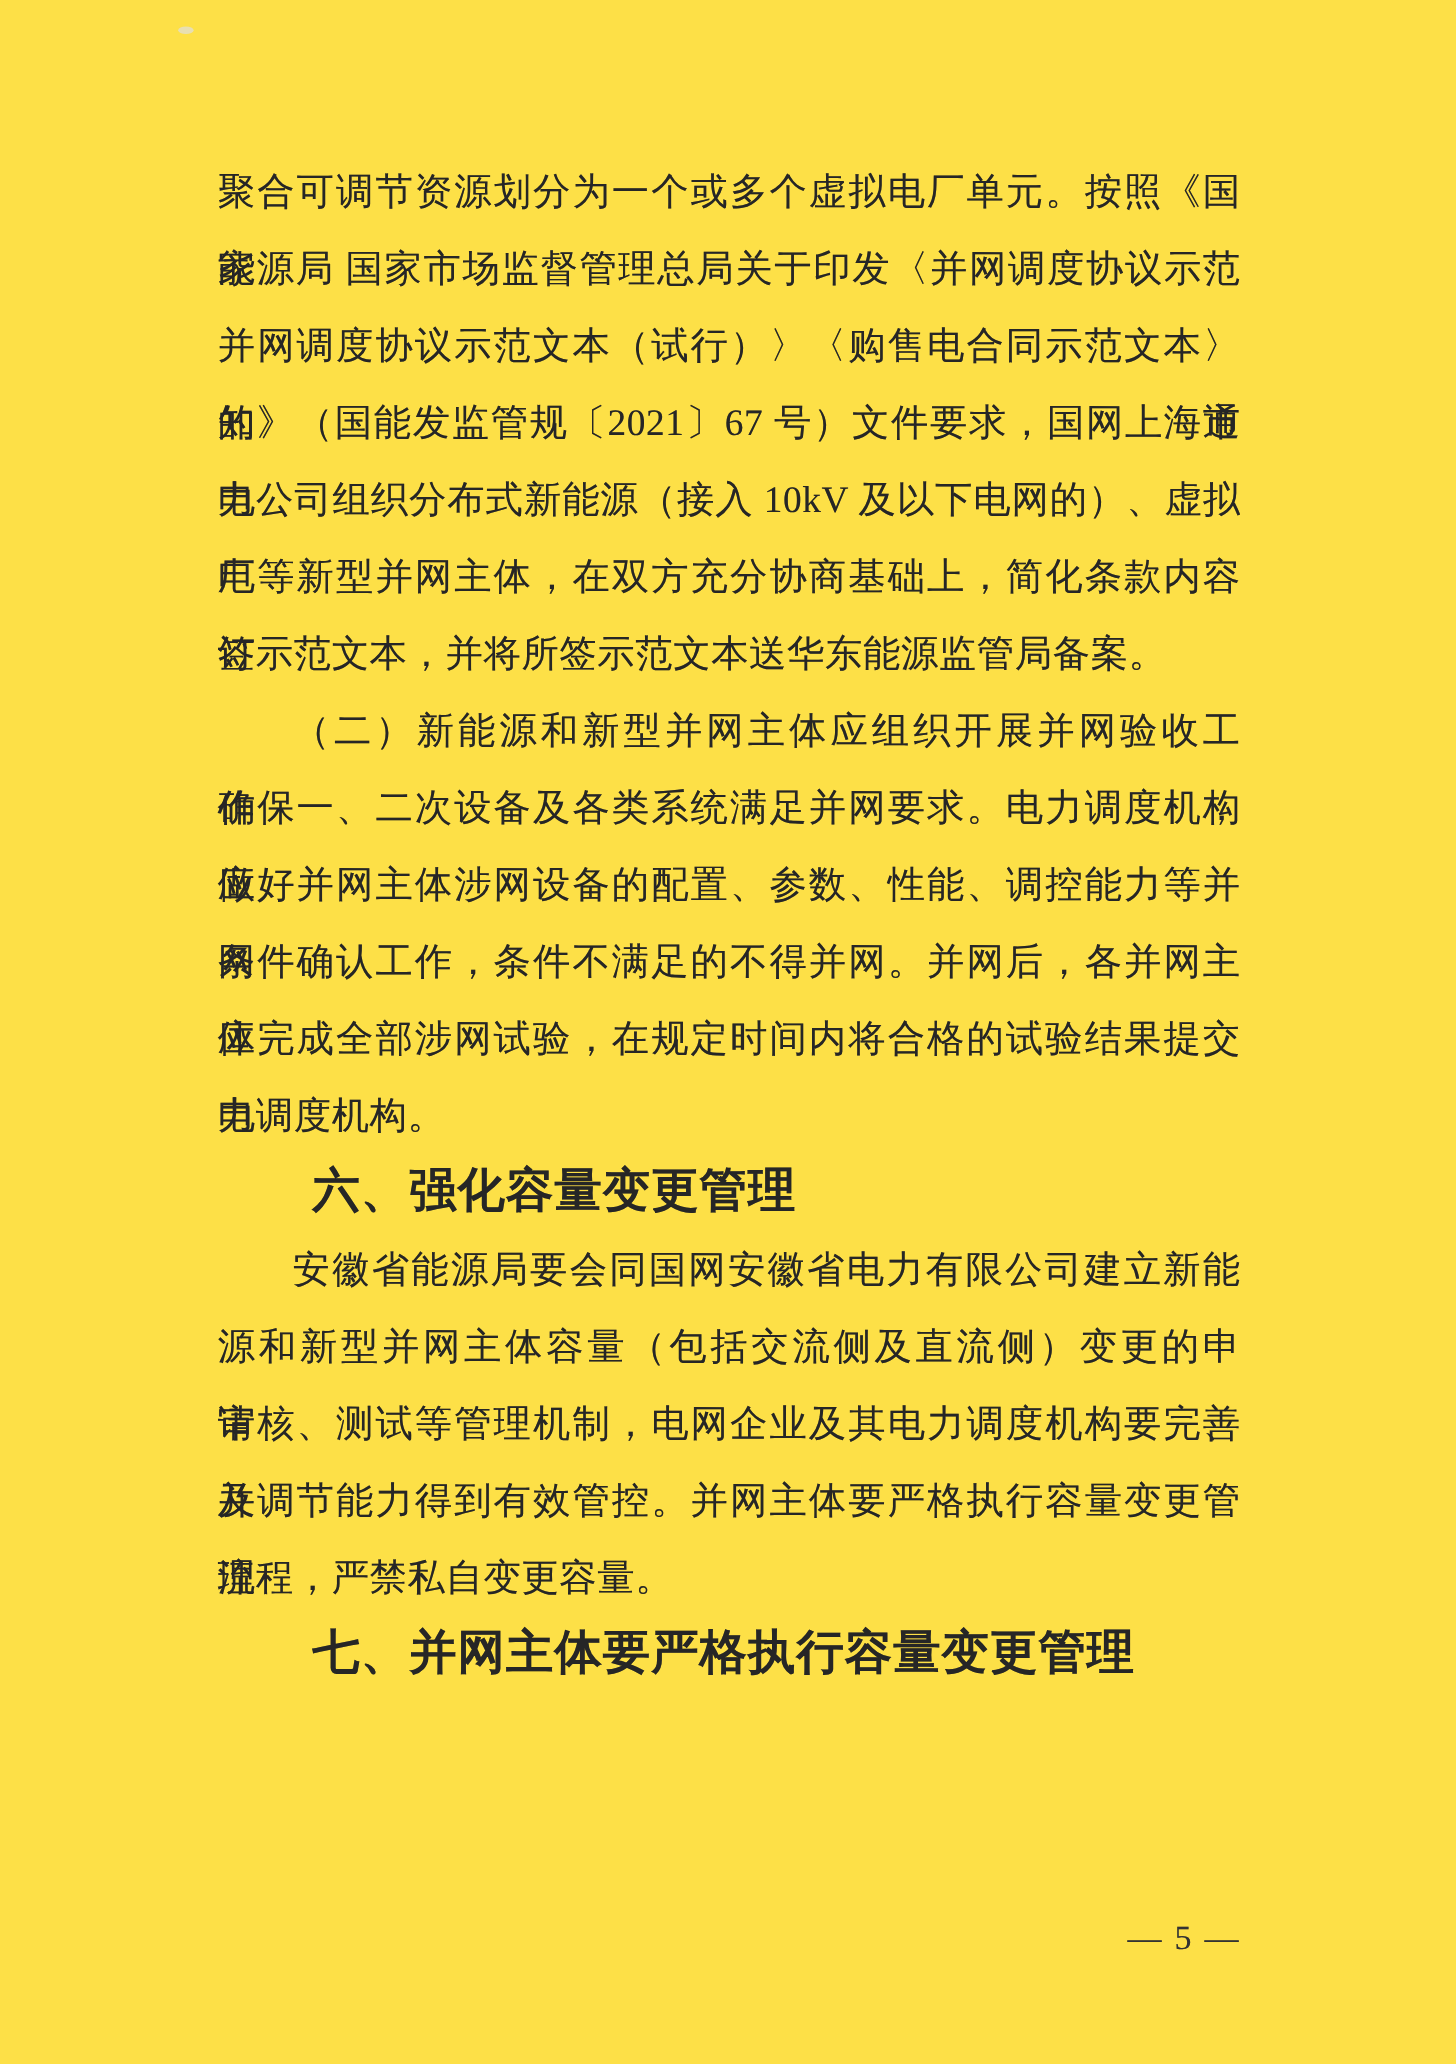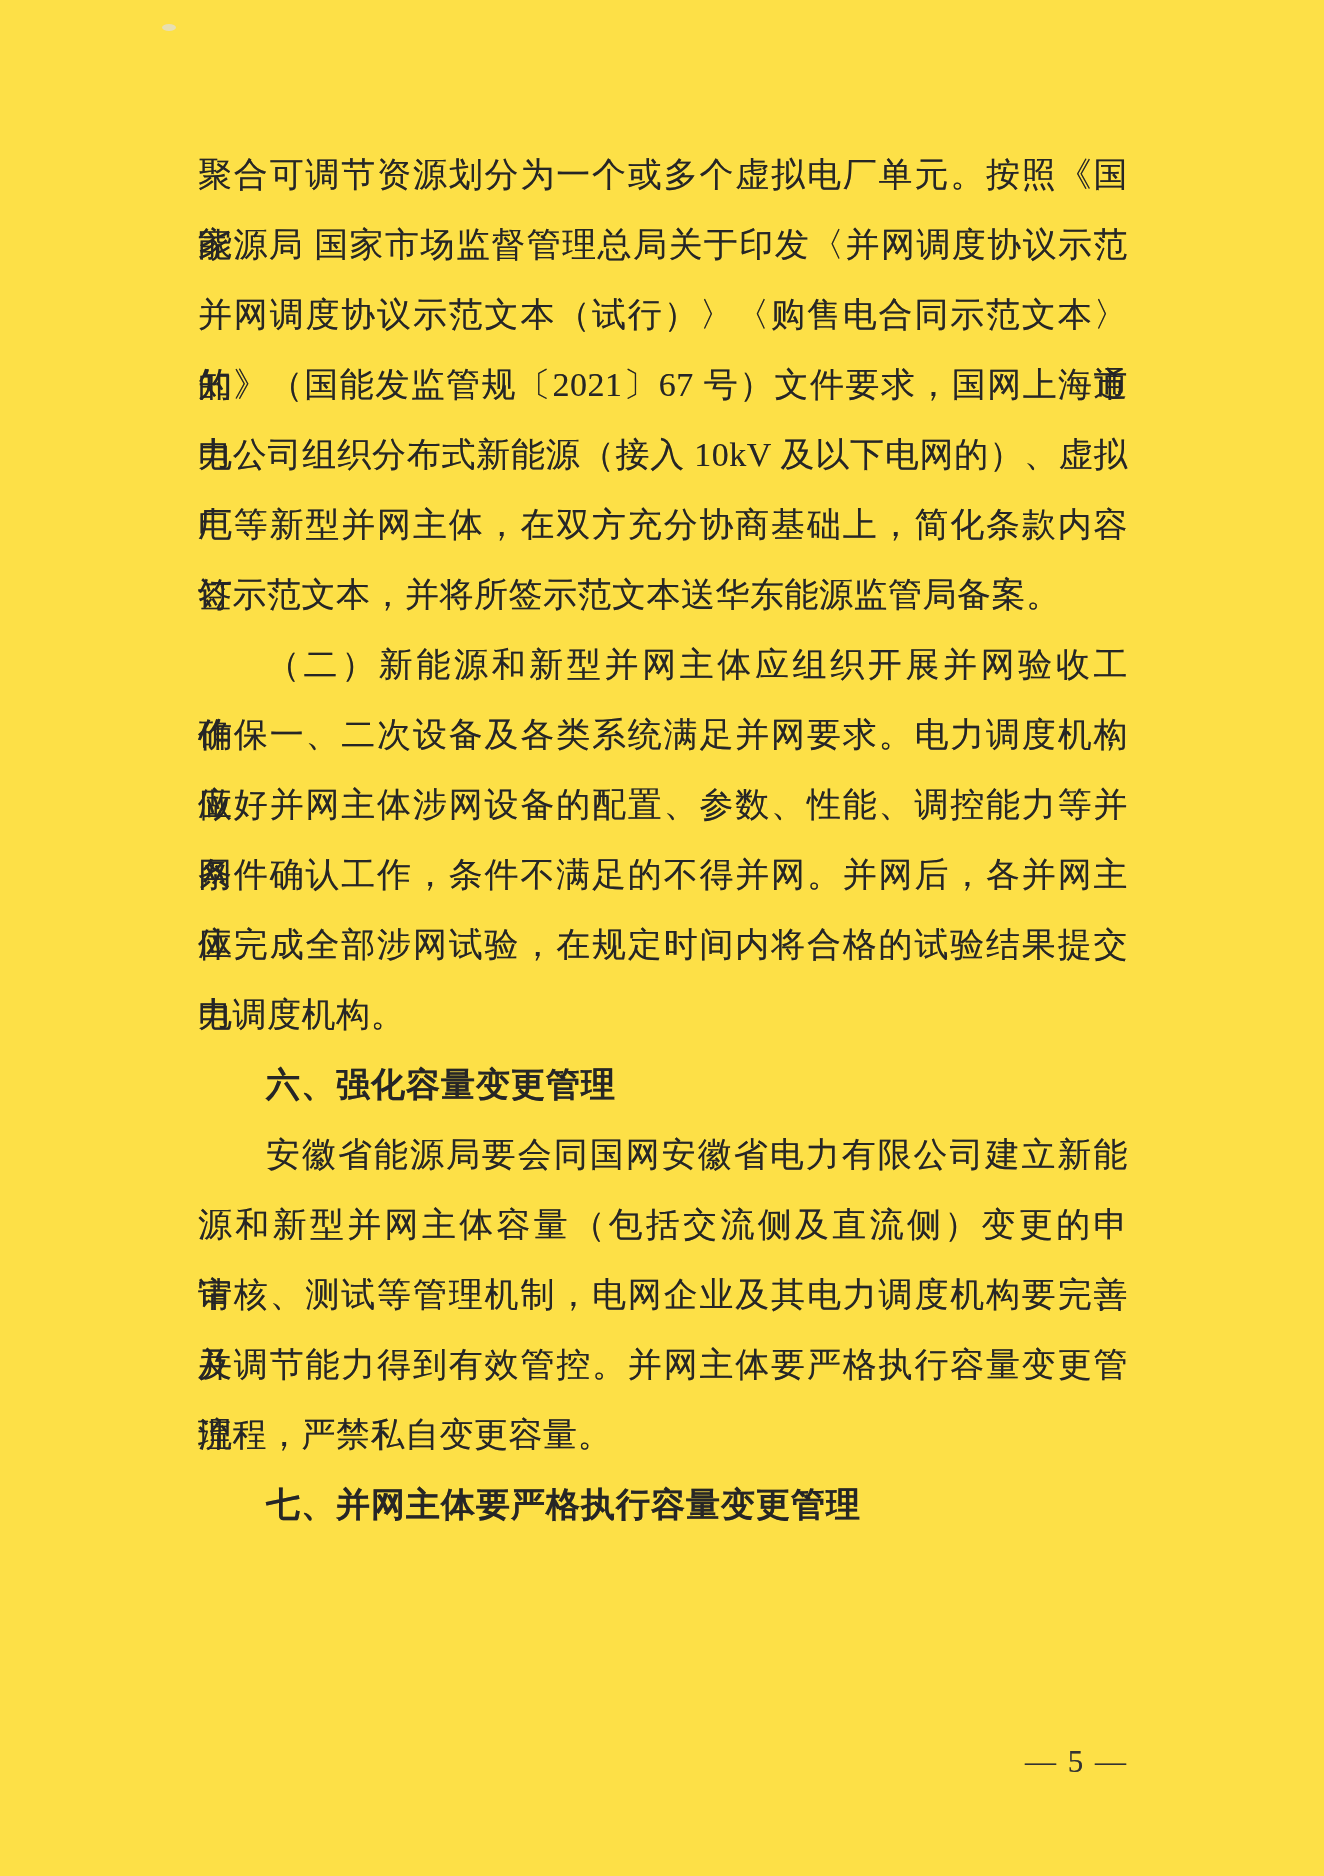--- a/index.html
+++ b/index.html
@@ -43,9 +43,9 @@
   }
   .line.indent { text-indent: 2em; }
   .line.heading {
-    font-family: Liberation Serif, serif;
+    font-family: Liberation Mono, monospace;
     font-weight: 700;
-    font-size: 34px;
+    font-size: 43px;
     letter-spacing: 1px;
   }
   .page-number {

